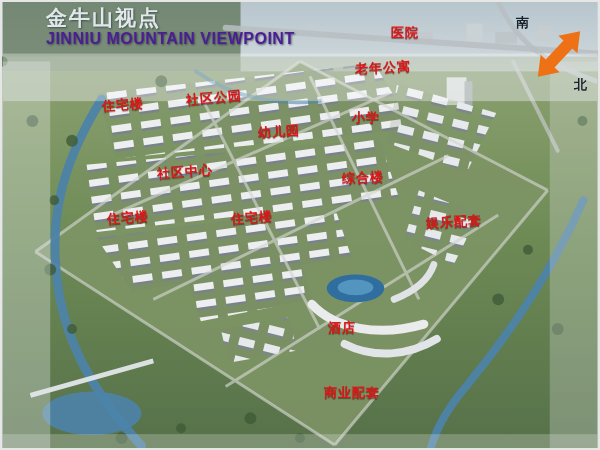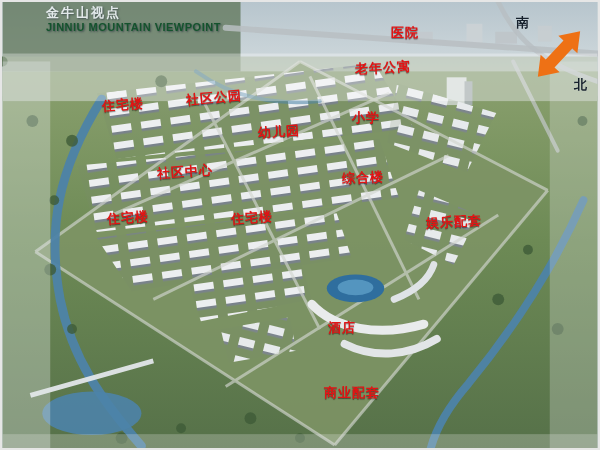--- a/index.html
+++ b/index.html
@@ -11,7 +11,7 @@
   .scene{position:absolute;left:0;top:0;width:100%;height:100%;display:block;}
   .title{position:absolute;left:44px;top:4px;line-height:1.15;}
   .title-cn{
-    font-size:13px;font-weight:bold;letter-spacing:2px;color:rgba(238,243,245,.92);
+    font-size:21px;font-weight:bold;letter-spacing:2px;color:rgba(238,243,245,.92);
     text-shadow:1px 1px 2px rgba(40,52,62,.65);
   }
   .title-en{

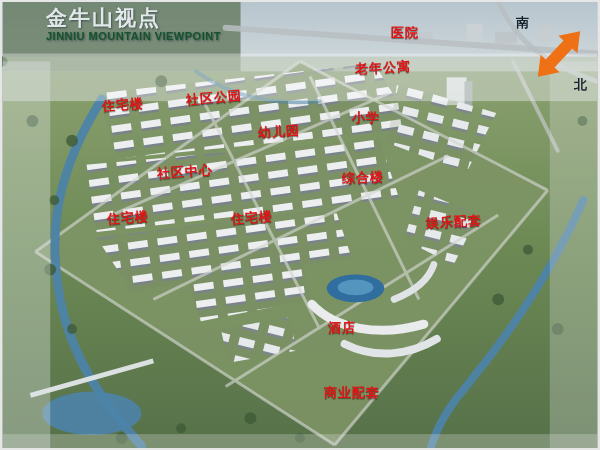--- a/index.html
+++ b/index.html
@@ -15,7 +15,7 @@
     text-shadow:1px 1px 2px rgba(40,52,62,.65);
   }
   .title-en{
-    font-size:11px;font-weight:bold;letter-spacing:.5px;color:#14532d;
+    font-size:16px;font-weight:bold;letter-spacing:.5px;color:#4c1d95;
     text-shadow:1px 1px 2px rgba(40,52,62,.7);
   }
   .map-label{

